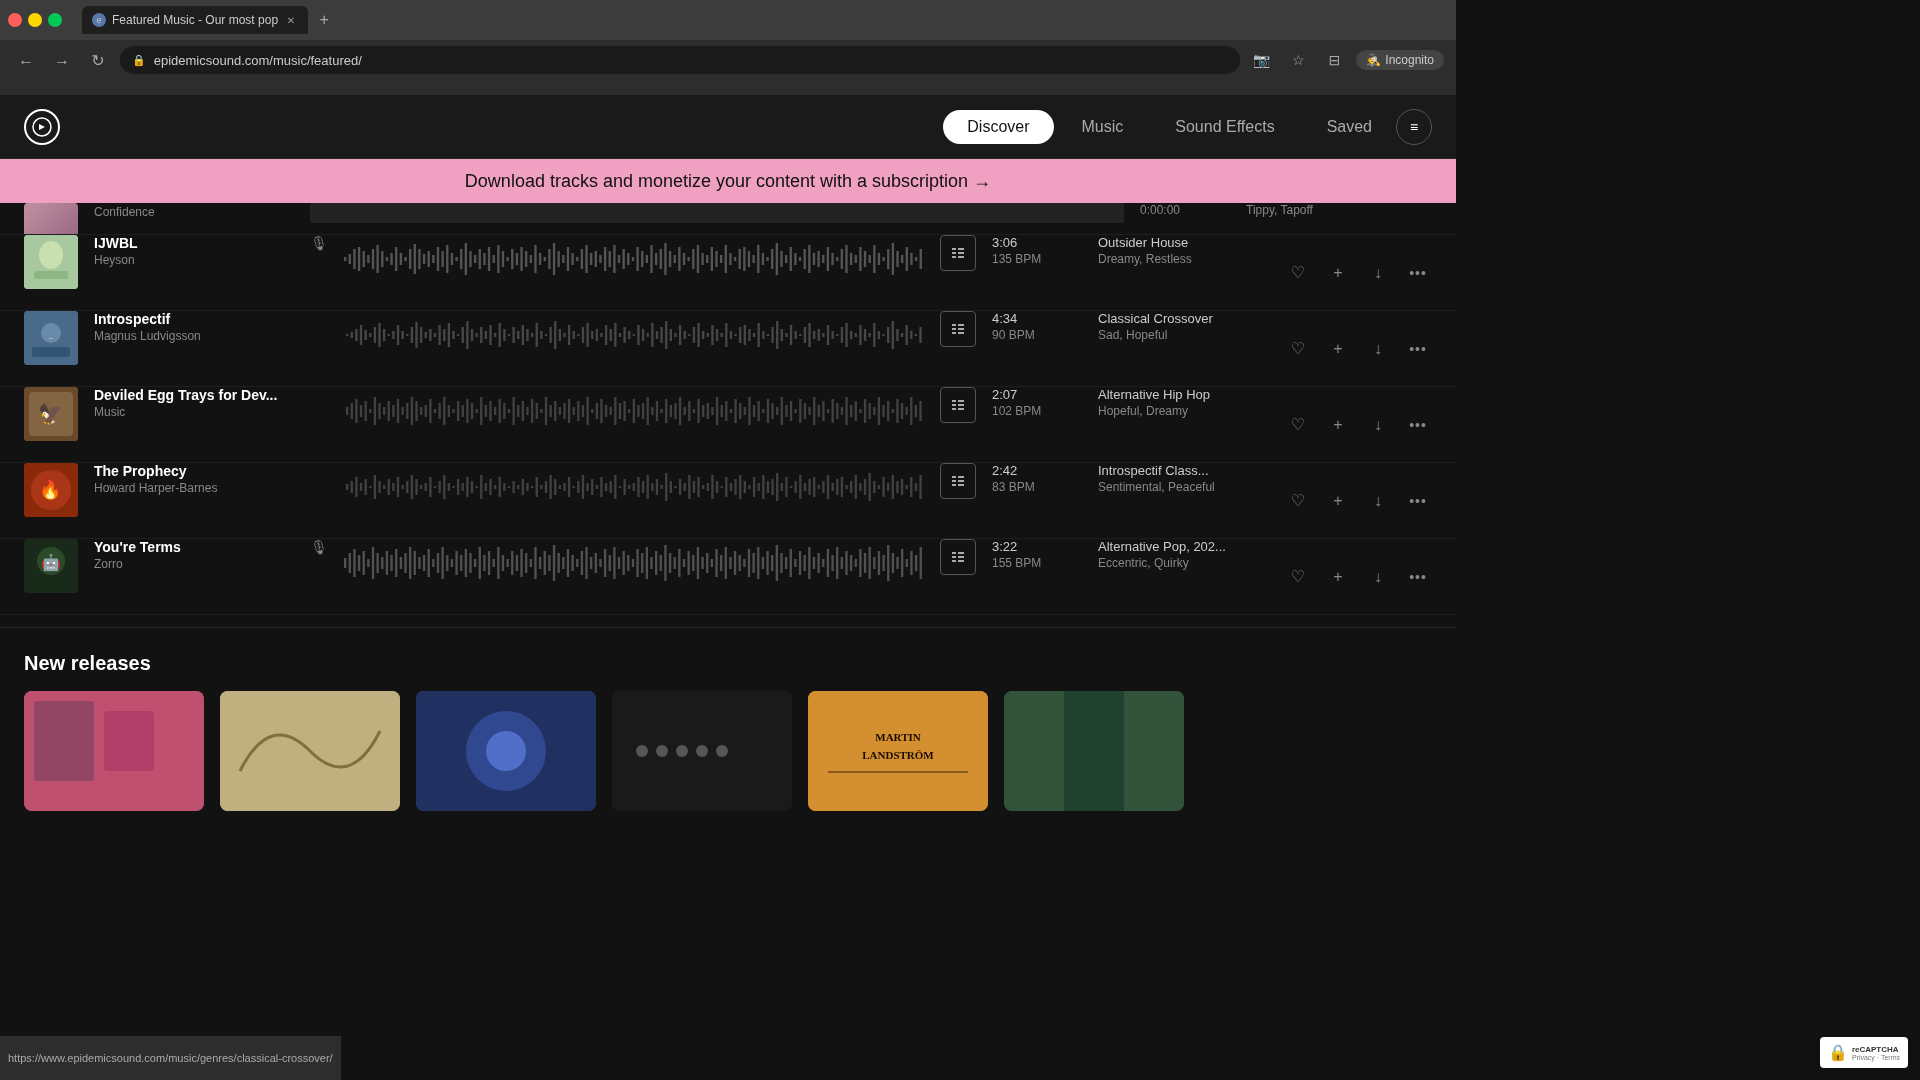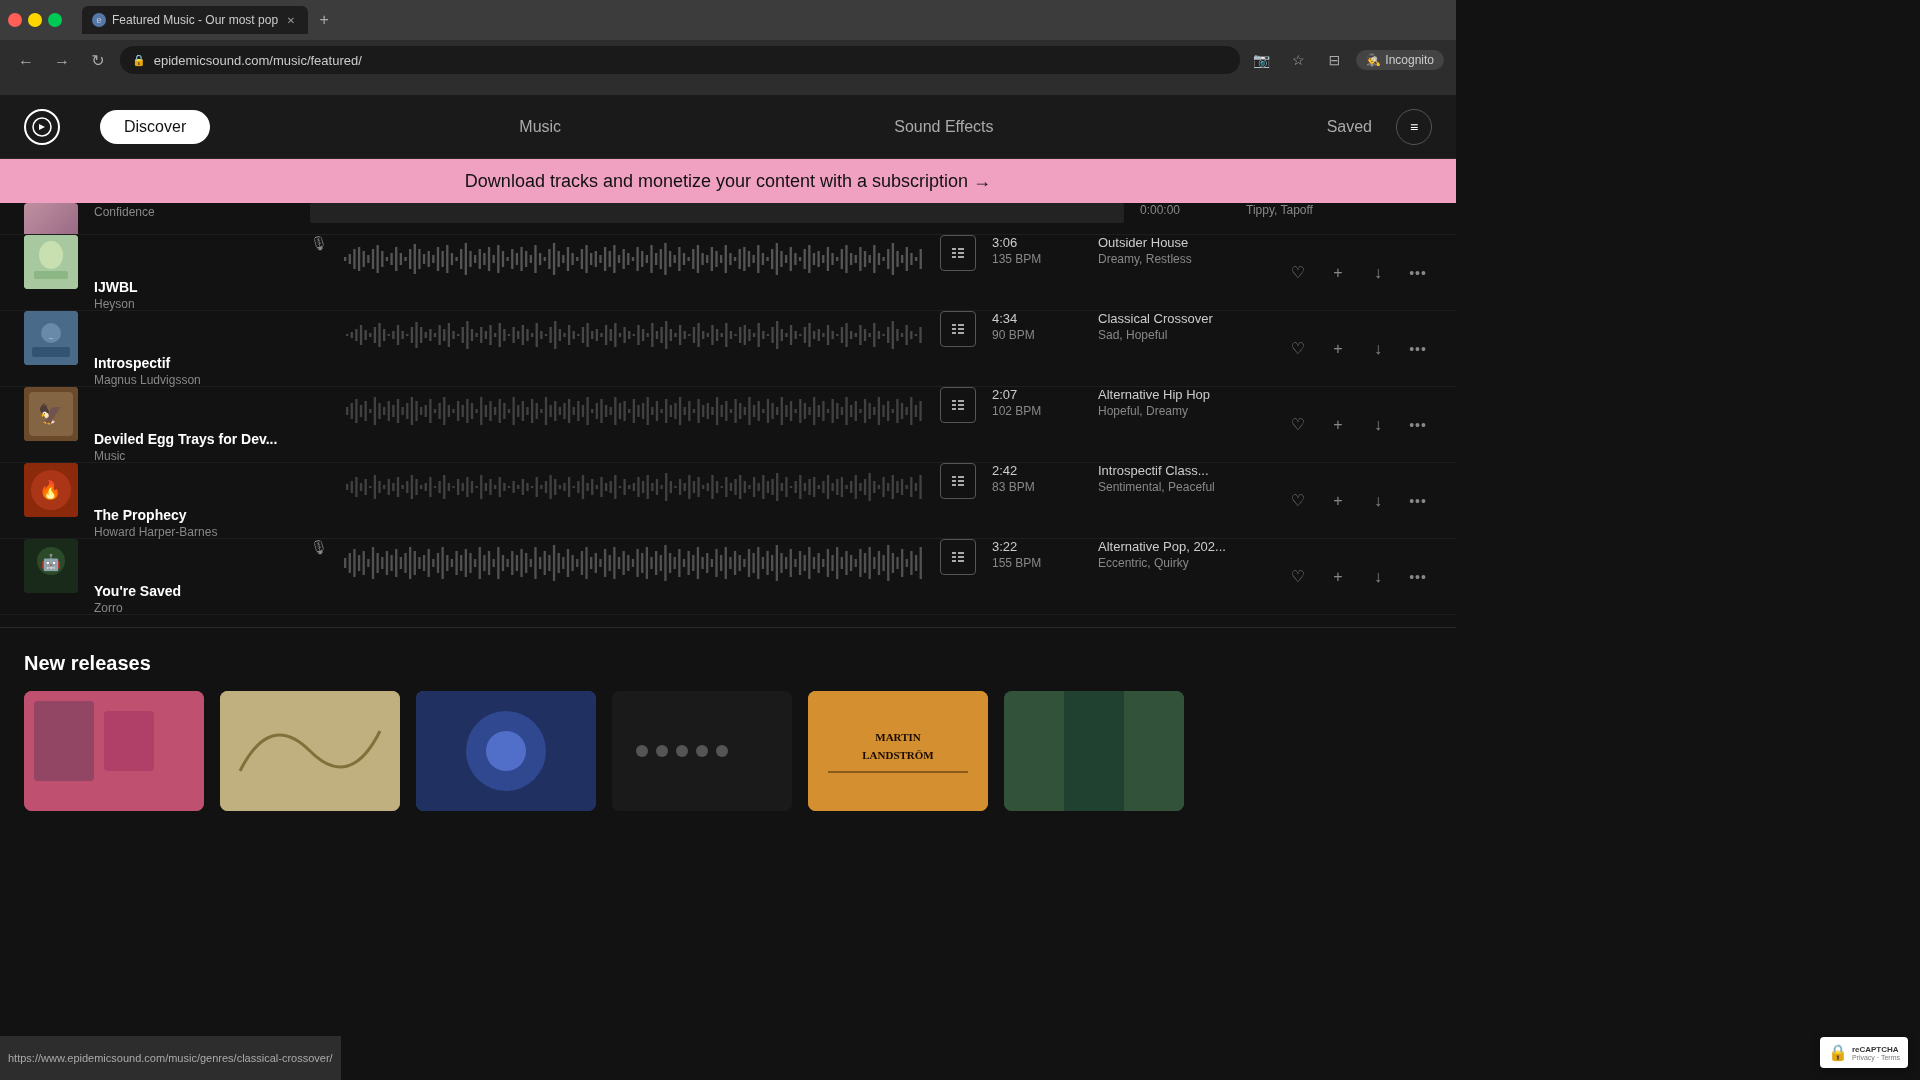--- a/index.html
+++ b/index.html
@@ -167,7 +167,7 @@
       display: flex;
       gap: 4px;
       flex: 1;
-      justify-content: space-between;
+      justify-content: flex-end;
     }
     .nav-tab {
       padding: 8px 24px;

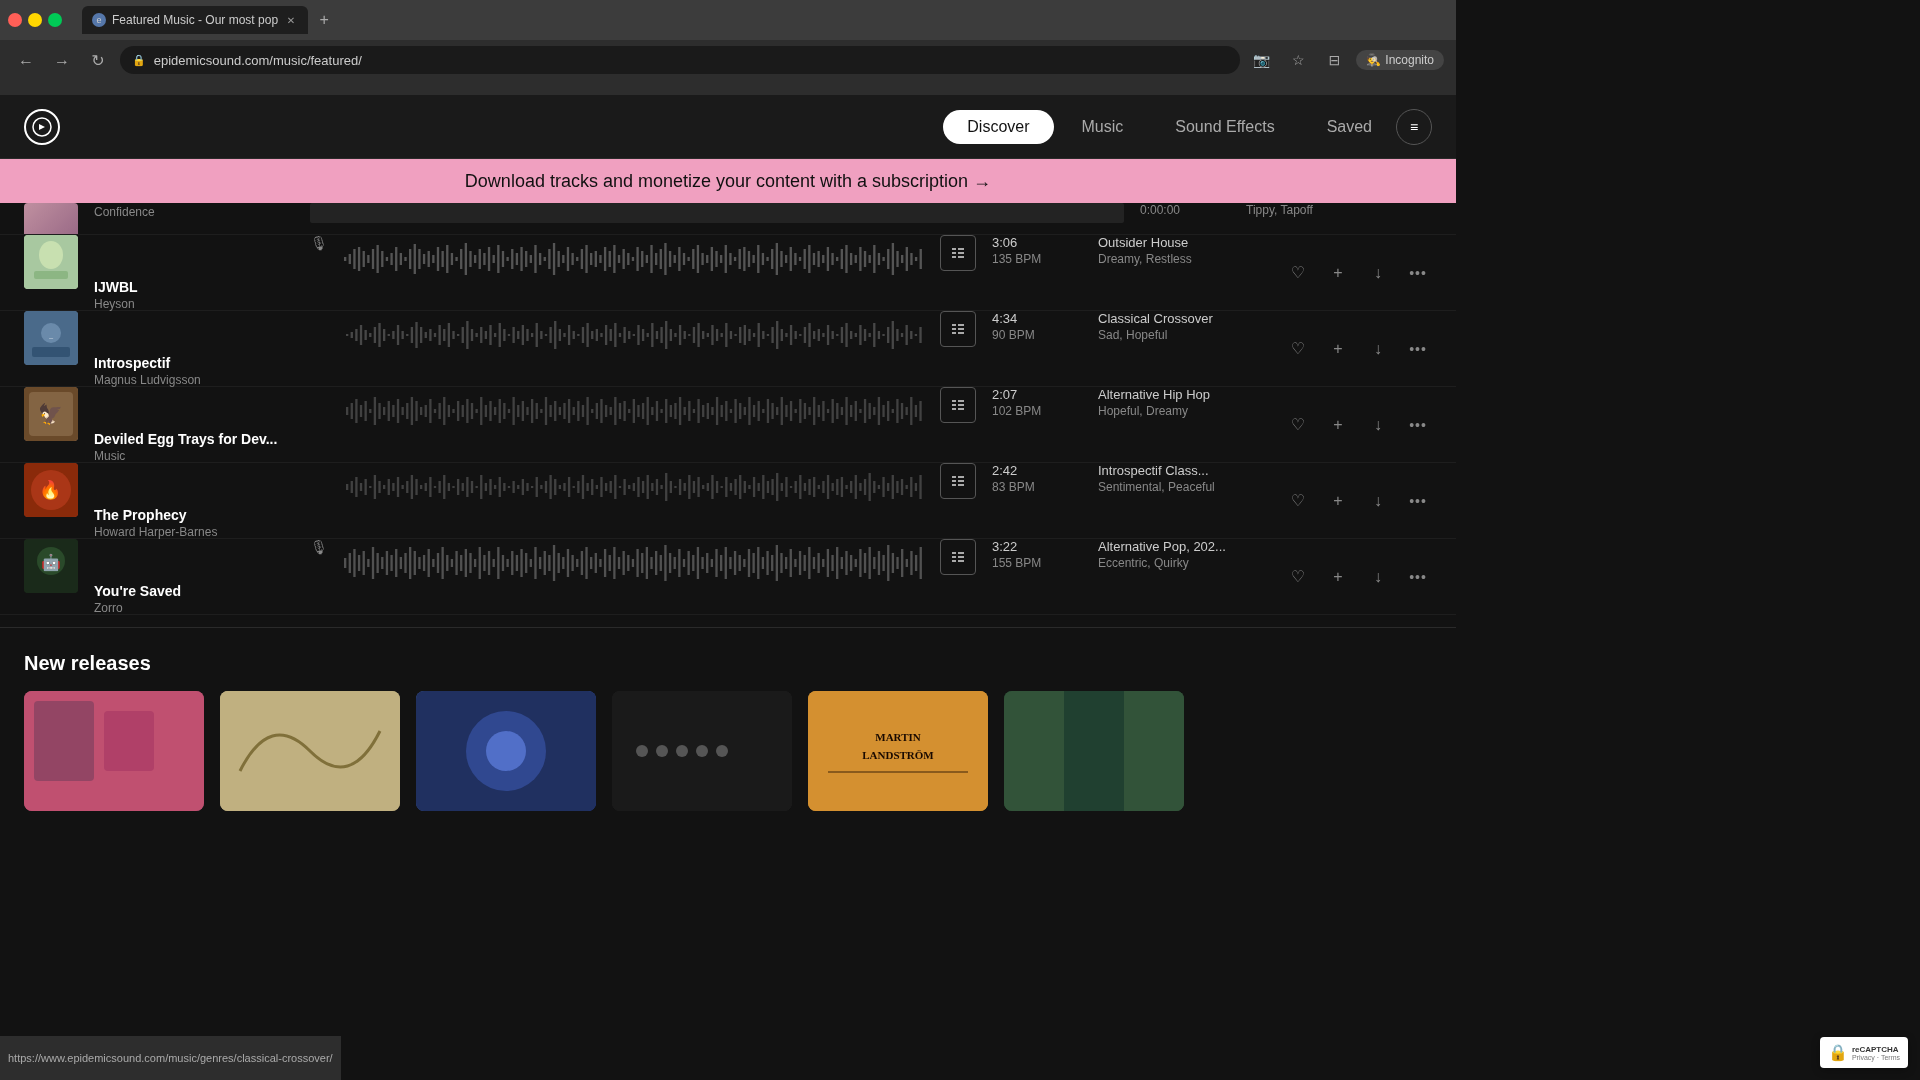--- a/index.html
+++ b/index.html
@@ -261,7 +261,6 @@
       white-space: nowrap;
       overflow: hidden;
       text-overflow: ellipsis;
-      margin-top: 44px;
     }
     .track-artist {
       font-size: 12px;

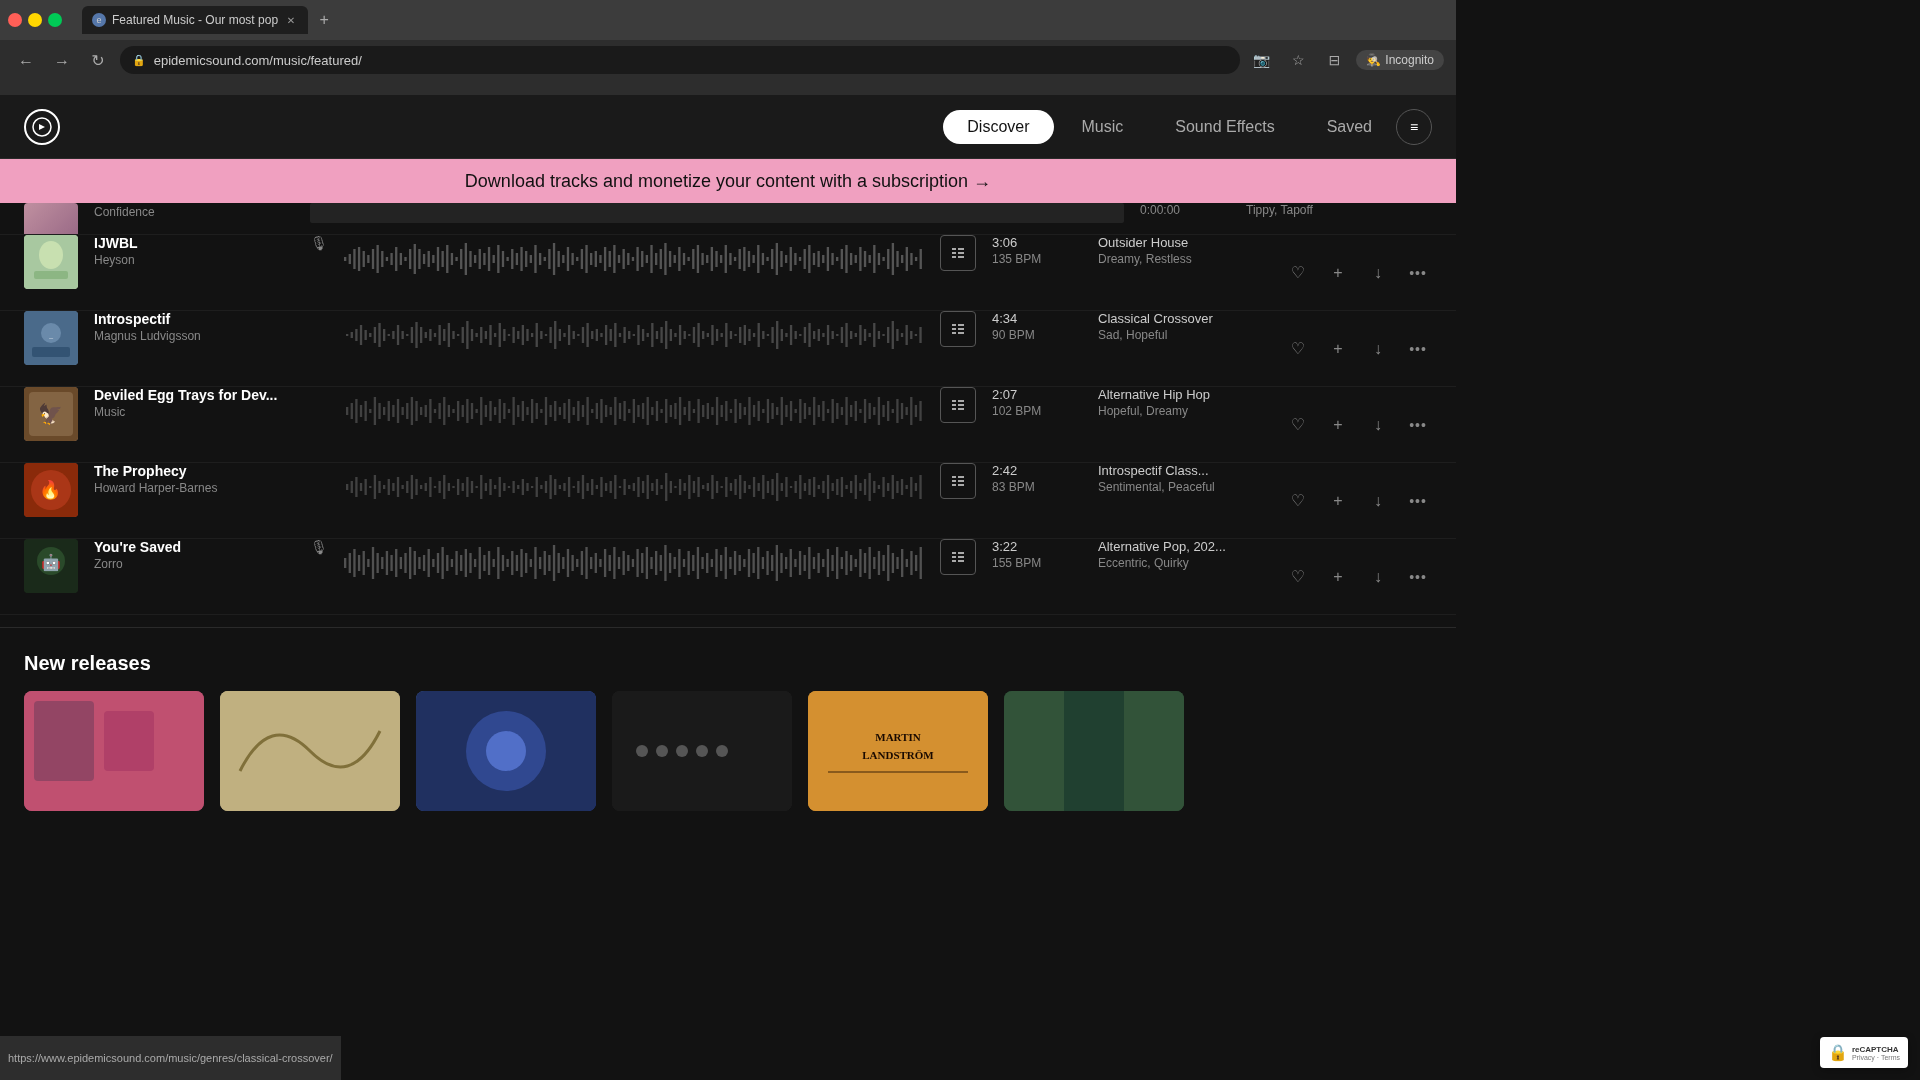--- a/index.html
+++ b/index.html
@@ -1163,7 +1163,7 @@
           </svg>
       </div>
       <div class="track-info">
-        <div class="track-title">You're Saved</div>
+        <div class="track-title">You're Terms</div>
         <div class="track-artist">Zorro</div>
       </div>
       <span class="track-mic-icon">🎙</span>

